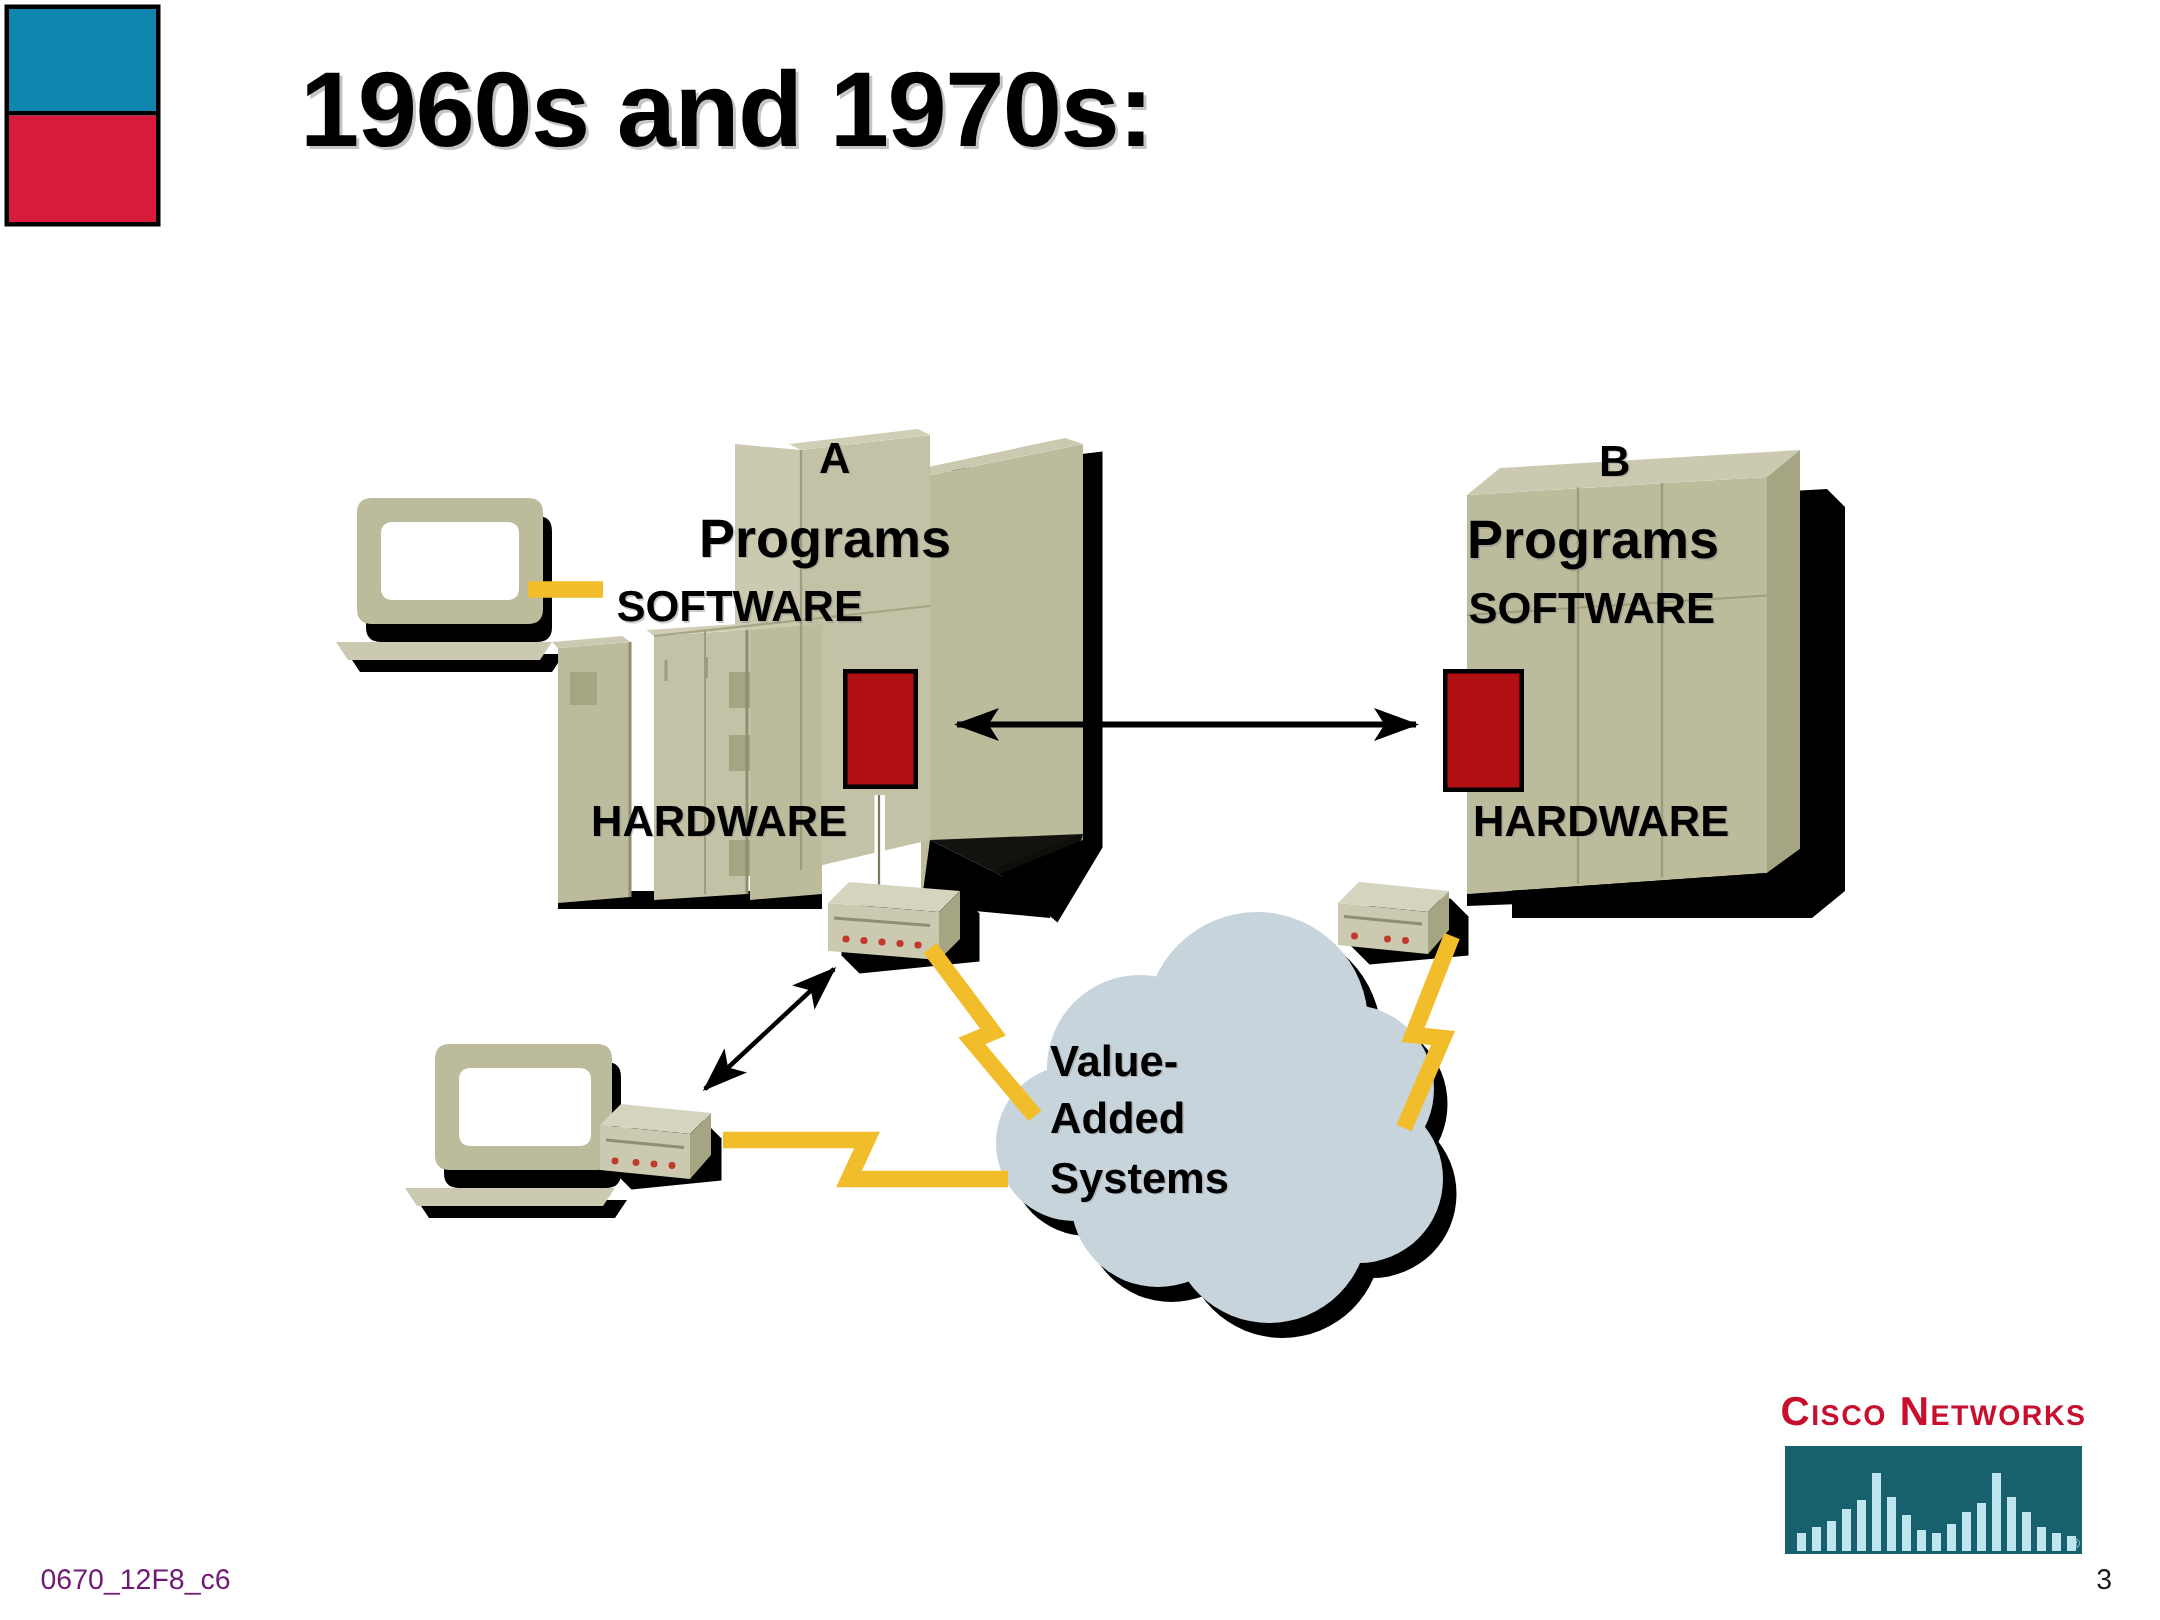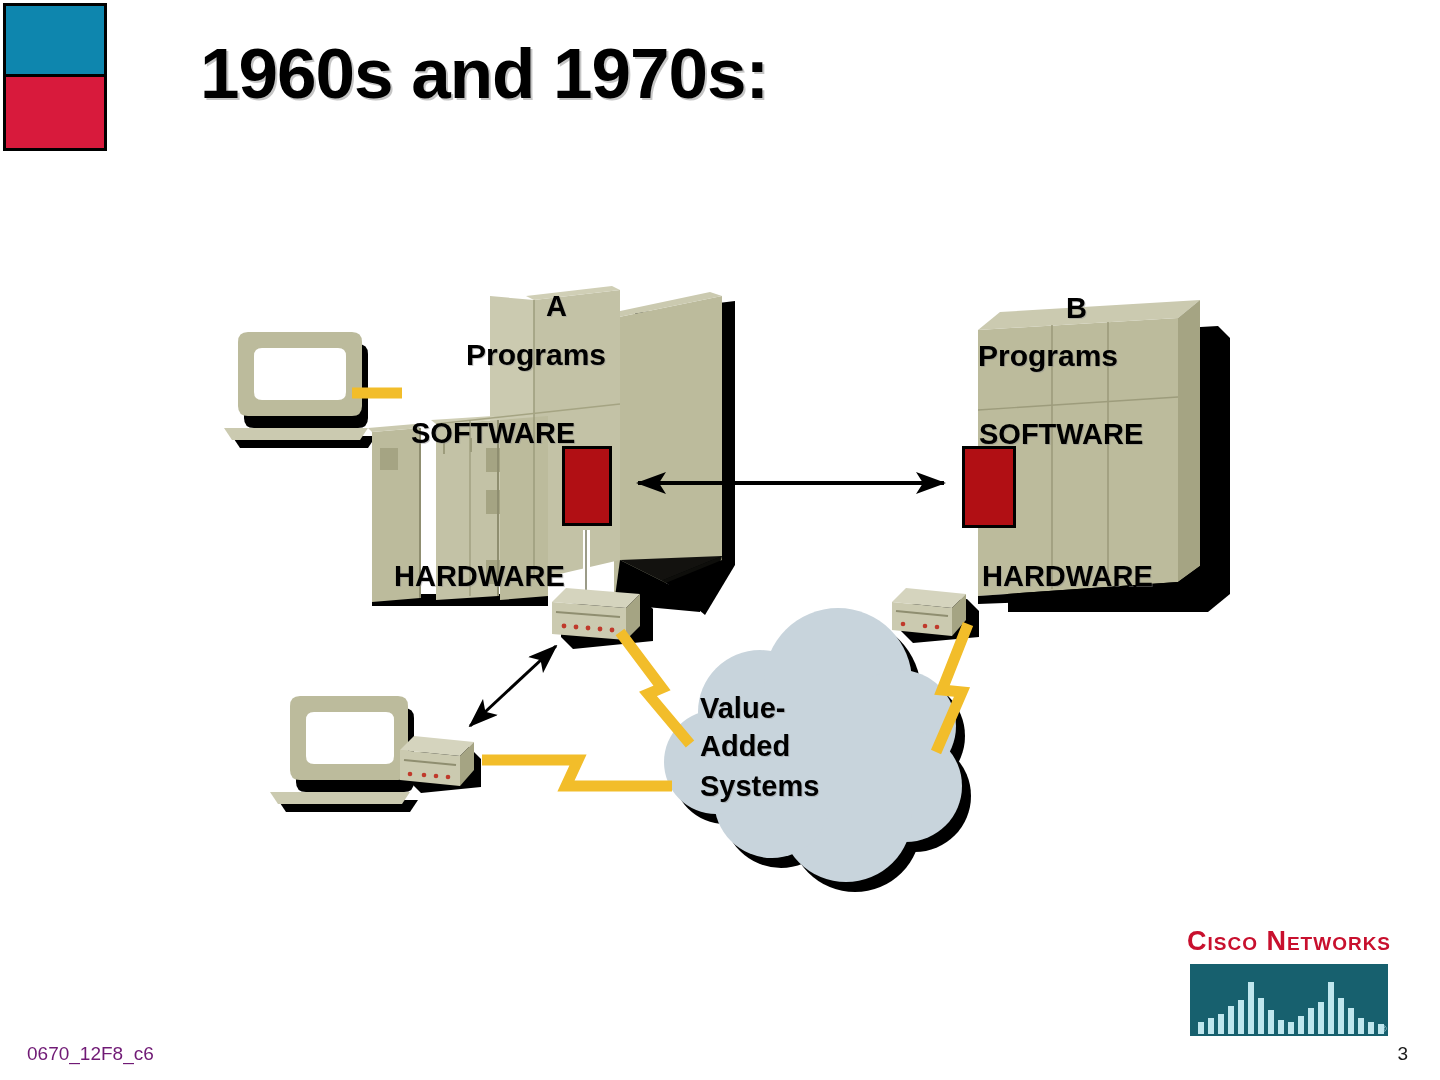--- a/index.html
+++ b/index.html
@@ -76,7 +76,7 @@
     text-shadow: 1px 1px 0 rgba(140,140,140,0.45);
   }
   .lbl-letter { font-size: 29px; }
-  .lbl-programs { font-size: 30px; }
+  .lbl-programs { font-size: 36px; }
   .lbl-layer { font-size: 29px; margin-top: 28px; }
   .cloud-text {
     position: absolute;

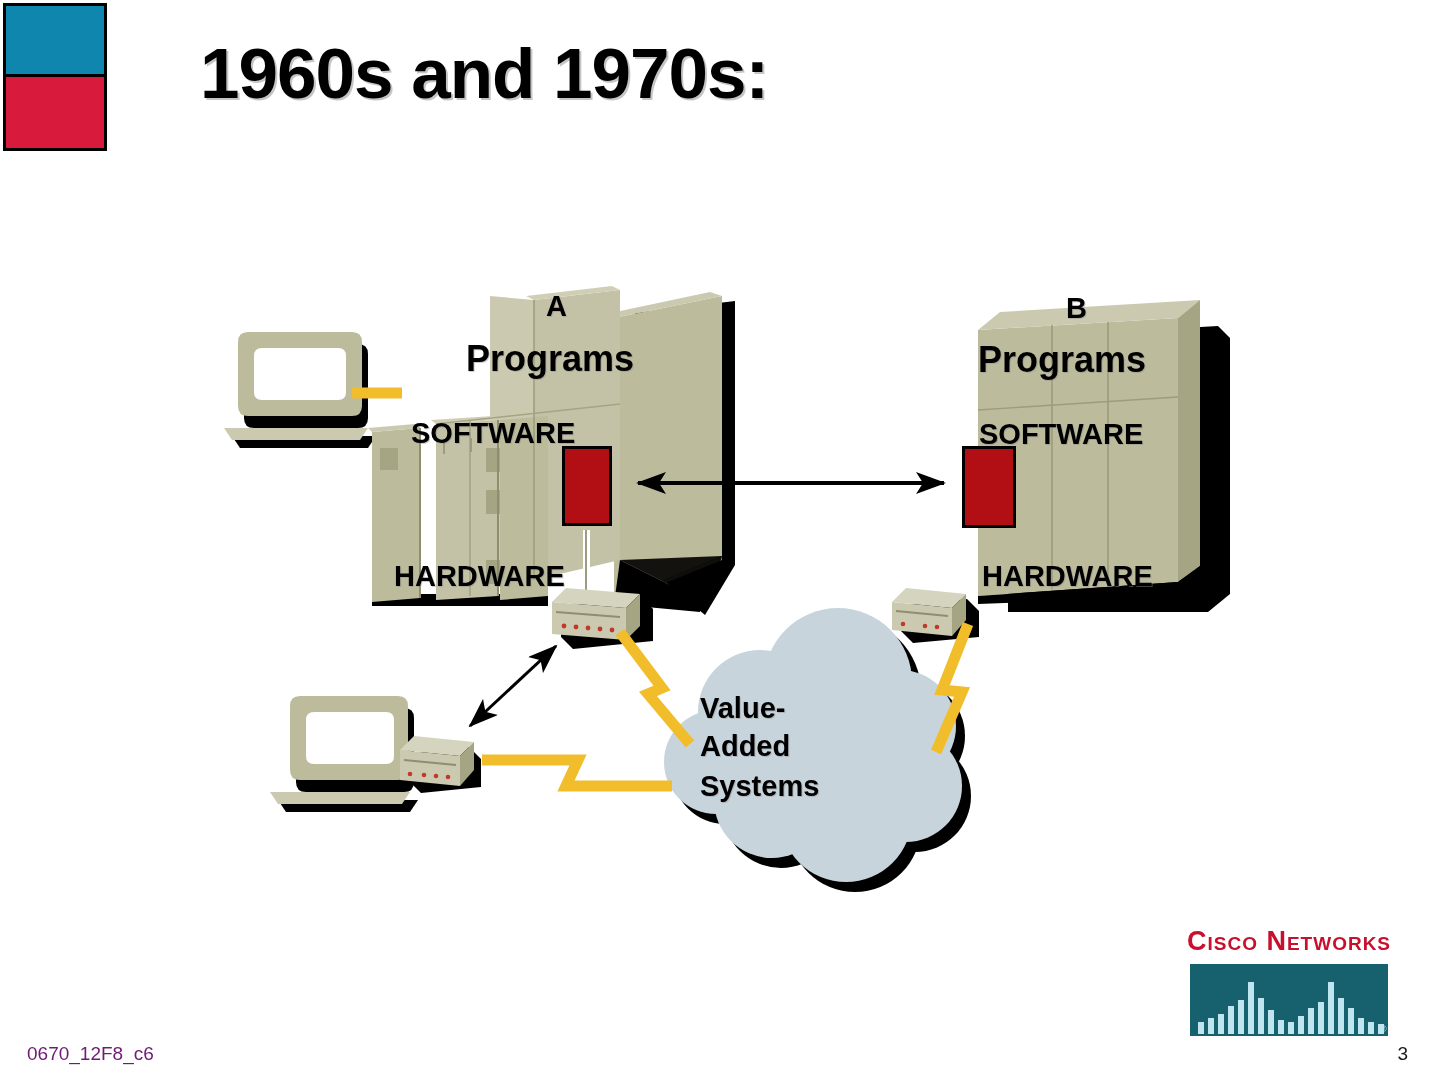--- a/index.html
+++ b/index.html
@@ -77,7 +77,7 @@
   }
   .lbl-letter { font-size: 29px; }
   .lbl-programs { font-size: 36px; }
-  .lbl-layer { font-size: 29px; margin-top: 28px; }
+  .lbl-layer { font-size: 29px; }
   .cloud-text {
     position: absolute;
     font-family: "Liberation Sans", sans-serif;

